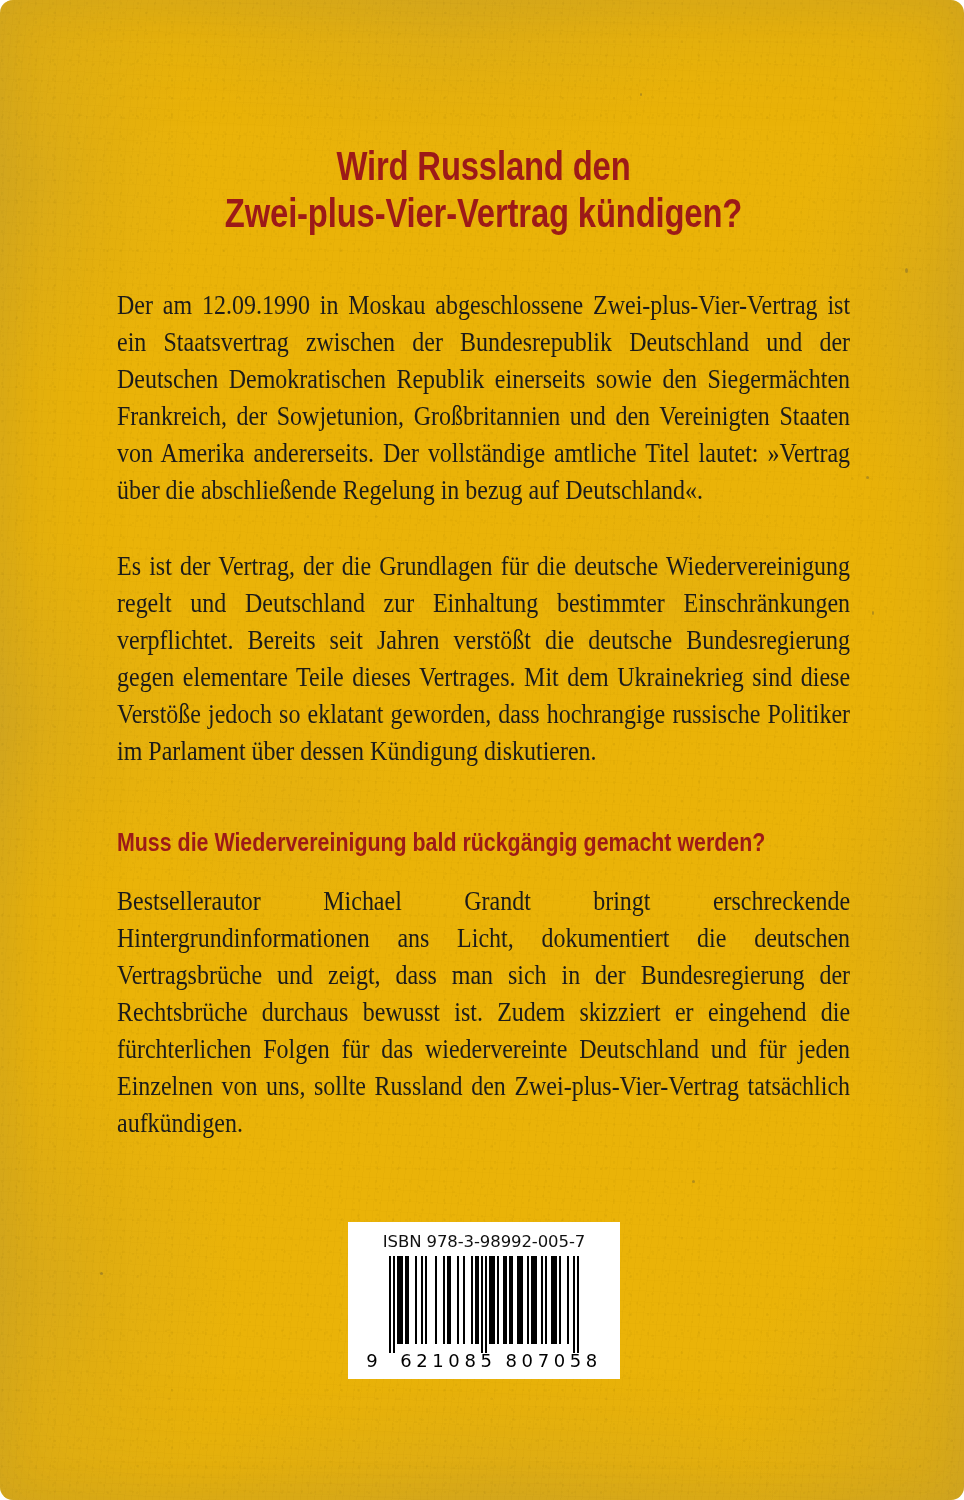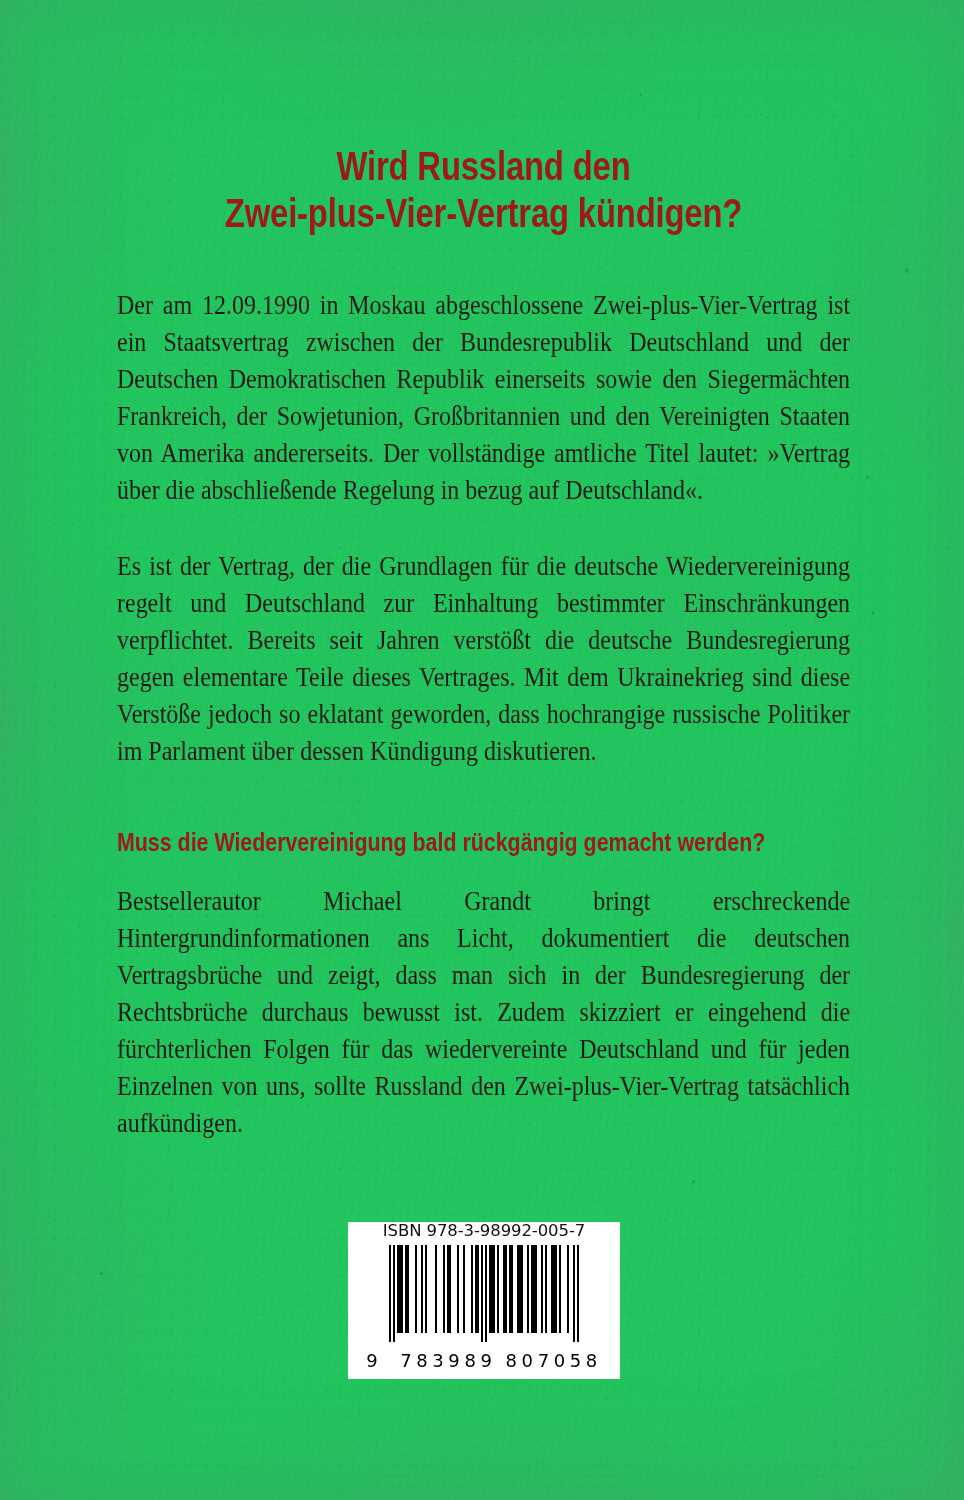--- a/index.html
+++ b/index.html
@@ -14,8 +14,9 @@
     width: 964px;
     height: 1500px;
     overflow: hidden;
-    background-color: #22c55e;
+    background-color: #eab308;
     font-family: "Liberation Serif", "DejaVu Serif", serif;
+    border-radius: 13px;
   }
 
   

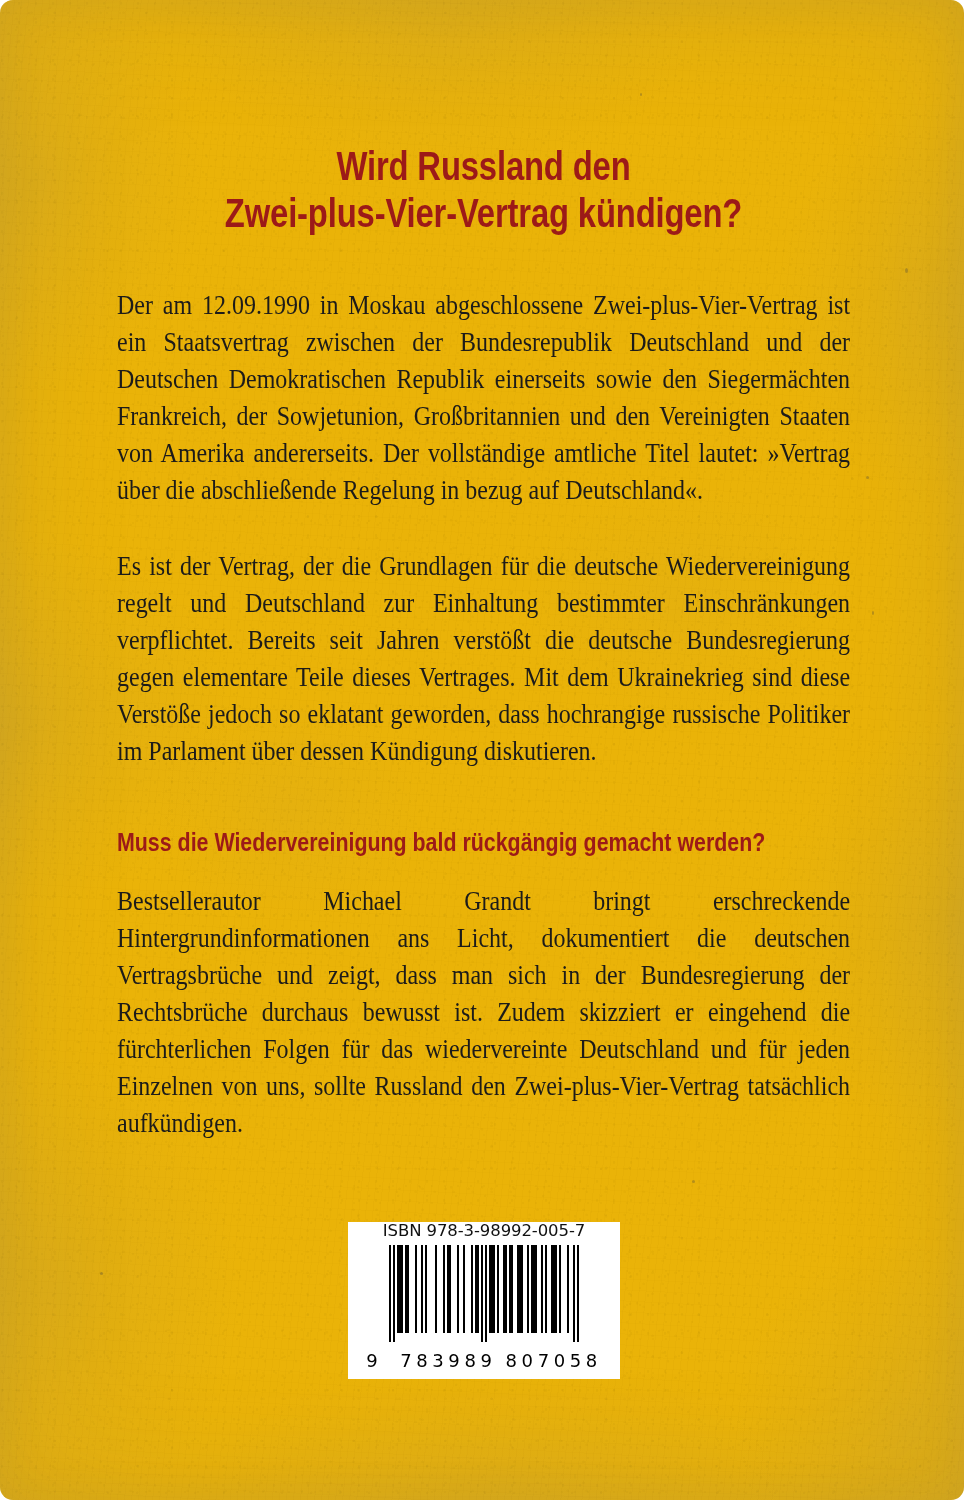--- a/index.html
+++ b/index.html
@@ -158,6 +158,7 @@
     font-size: 16.5px;
     color: #111111;
     letter-spacing: -0.1px;
+    margin-top: 11px;
     line-height: 18px;
     white-space: nowrap;
   }

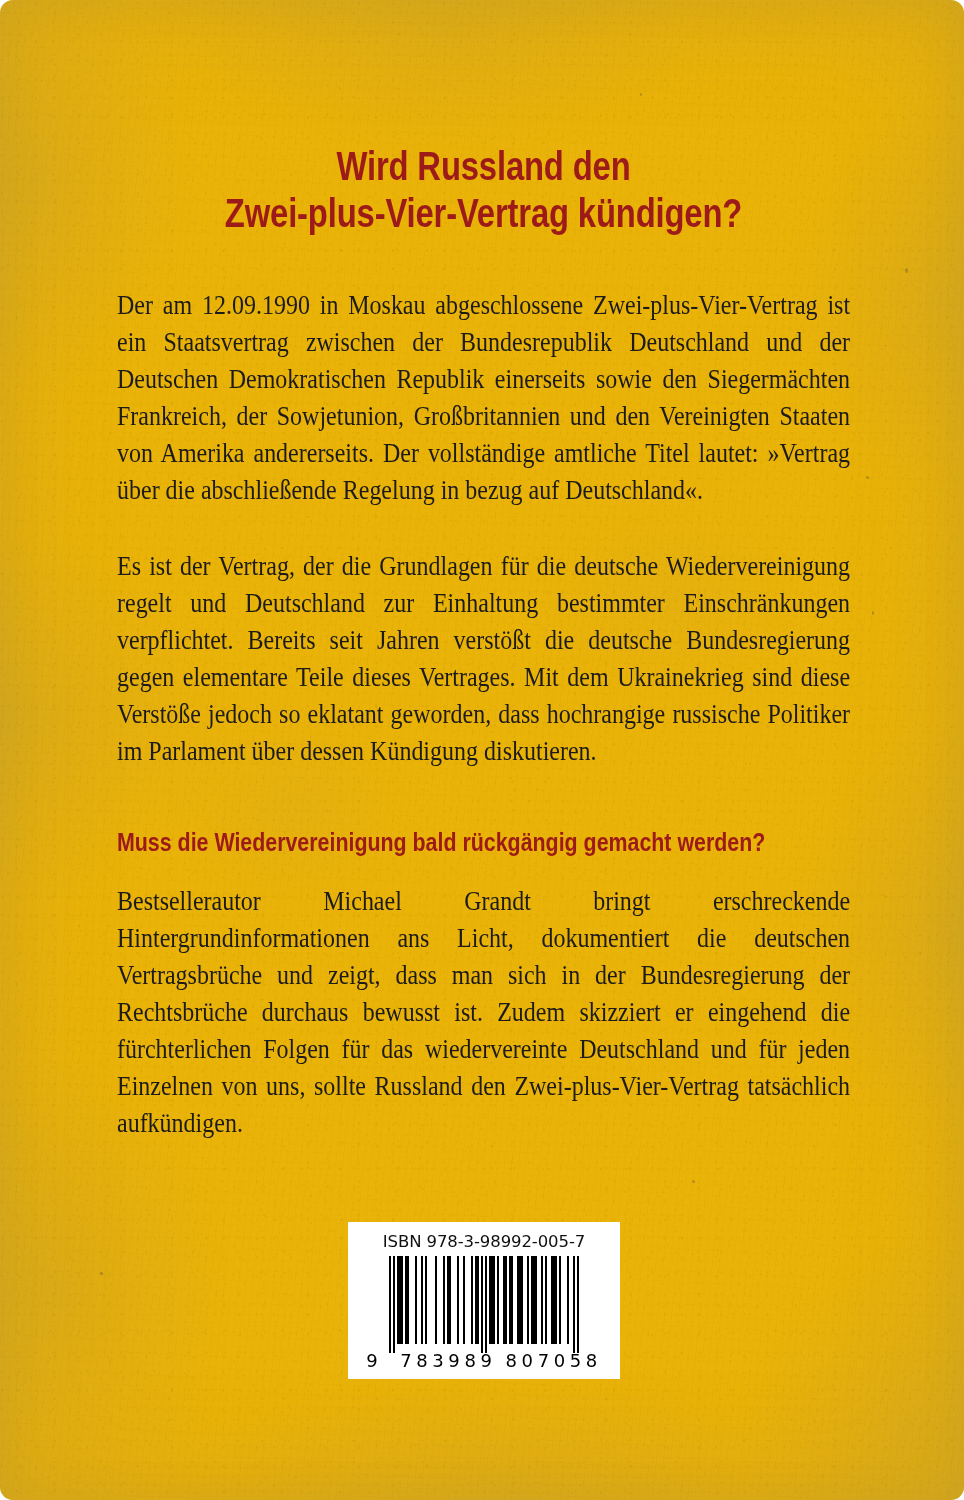--- a/index.html
+++ b/index.html
@@ -301,7 +301,7 @@
       </div>
     <div class="ean-digits">
       <span class="grp lead">9</span>
-      <span class="grp mid">783989</span>
+      <span class="grp mid">621085</span>
       <span class="grp">807058</span>
     </div>
   </div>

